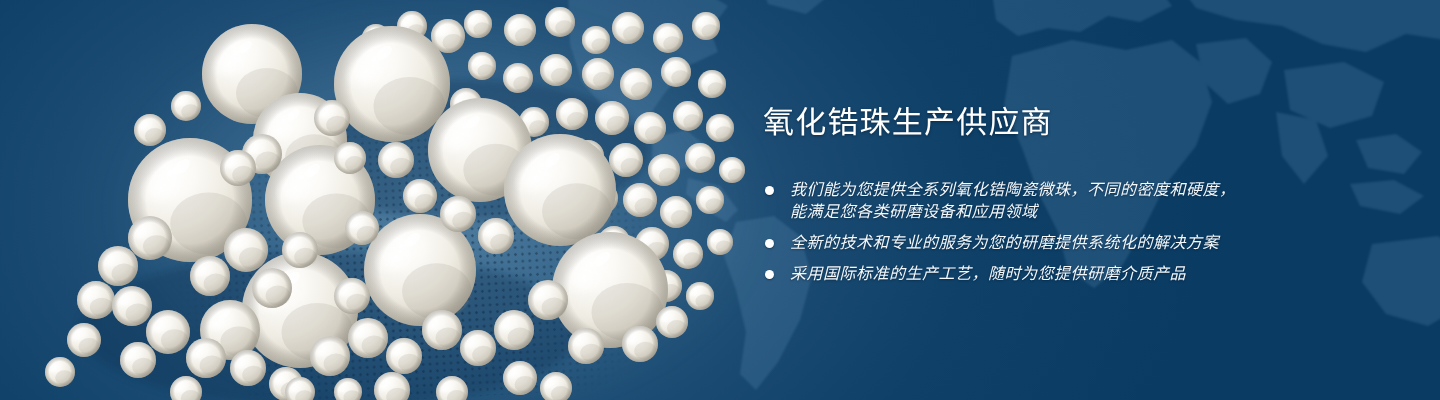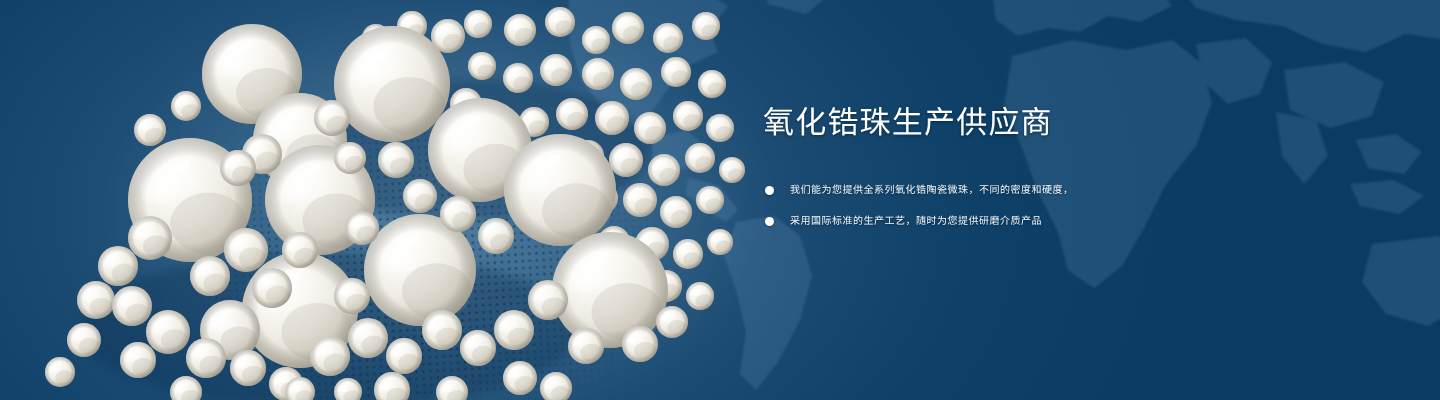--- a/index.html
+++ b/index.html
@@ -102,11 +102,12 @@
     position: relative;
     padding-left: 27px;
     margin-bottom: 9px;
-    font-size: 10px;
+    font-size: 16px;
     line-height: 22px;
     letter-spacing: .5px;
     color: #f4f8fb;
     text-shadow: 0 1px 2px rgba(2,22,40,.5);
+    font-style: italic;
   }
   #bullets li:last-child { margin-bottom: 16px; }
   .dot {

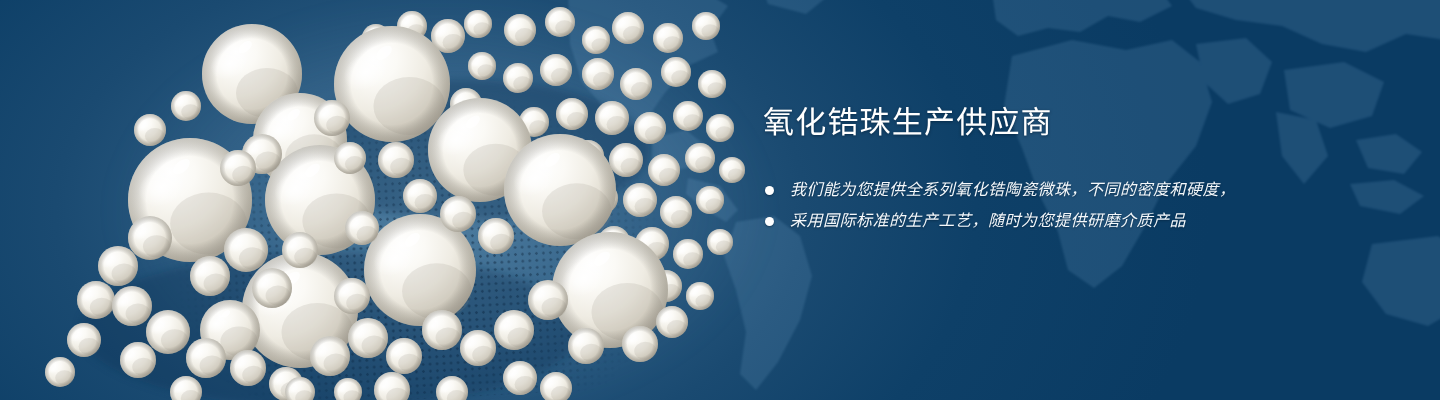--- a/index.html
+++ b/index.html
@@ -612,6 +612,7 @@
       <li>
         <span class="dot"></span>
         <span class="bullet-line">我们能为您提供全系列氧化锆陶瓷微珠，不同的密度和硬度，</span>
+        <span class="bullet-line">能满足您各类研磨设备和应用领域</span>
       </li>
       <li>
         <span class="dot"></span>

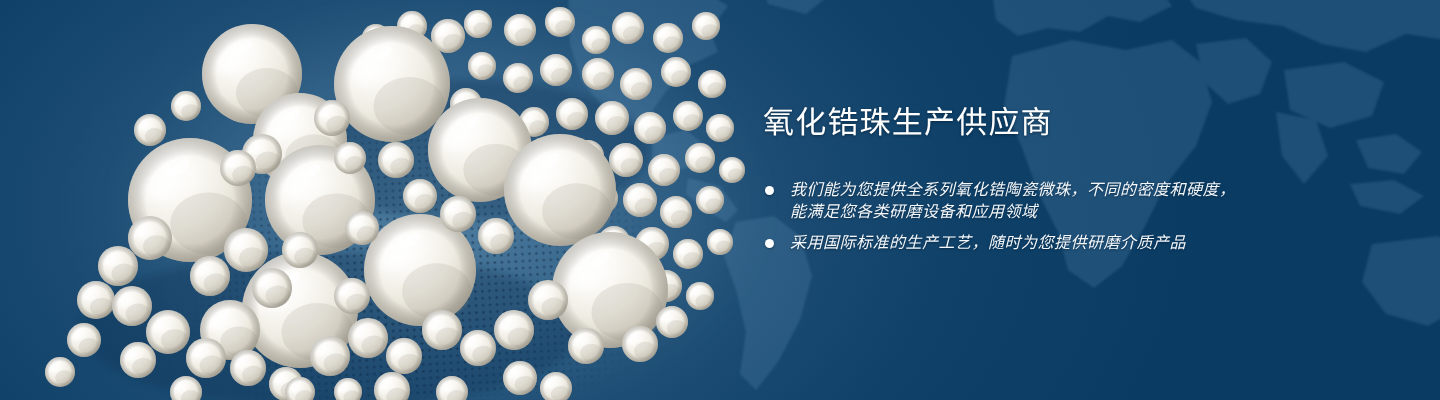--- a/index.html
+++ b/index.html
@@ -616,6 +616,10 @@
       </li>
       <li>
         <span class="dot"></span>
+        <span class="bullet-line">全新的技术和专业的服务为您的研磨提供系统化的解决方案</span>
+      </li>
+      <li>
+        <span class="dot"></span>
         <span class="bullet-line">采用国际标准的生产工艺，随时为您提供研磨介质产品</span>
       </li>
     </ul>

